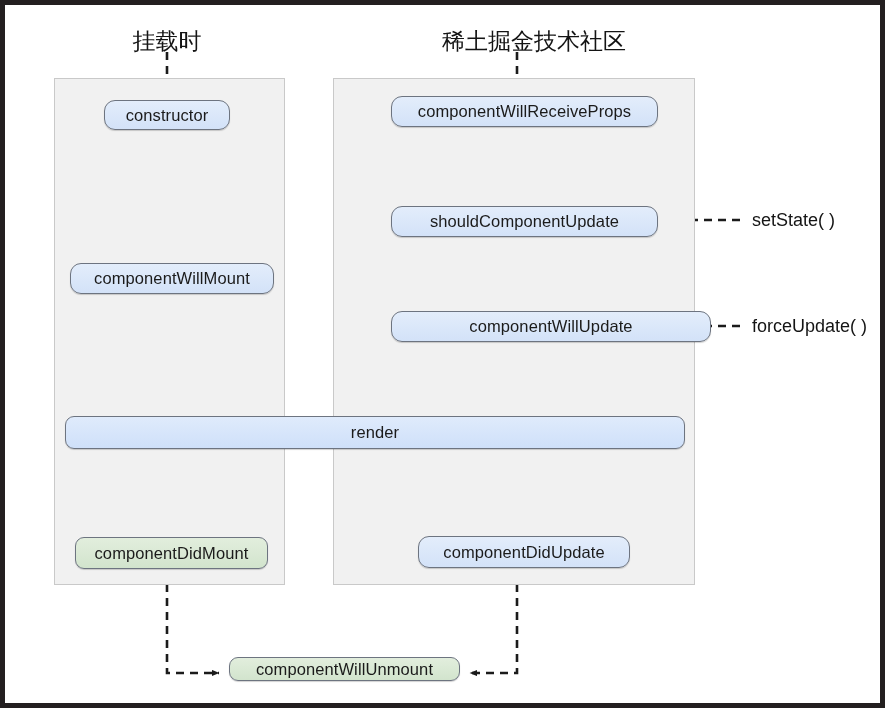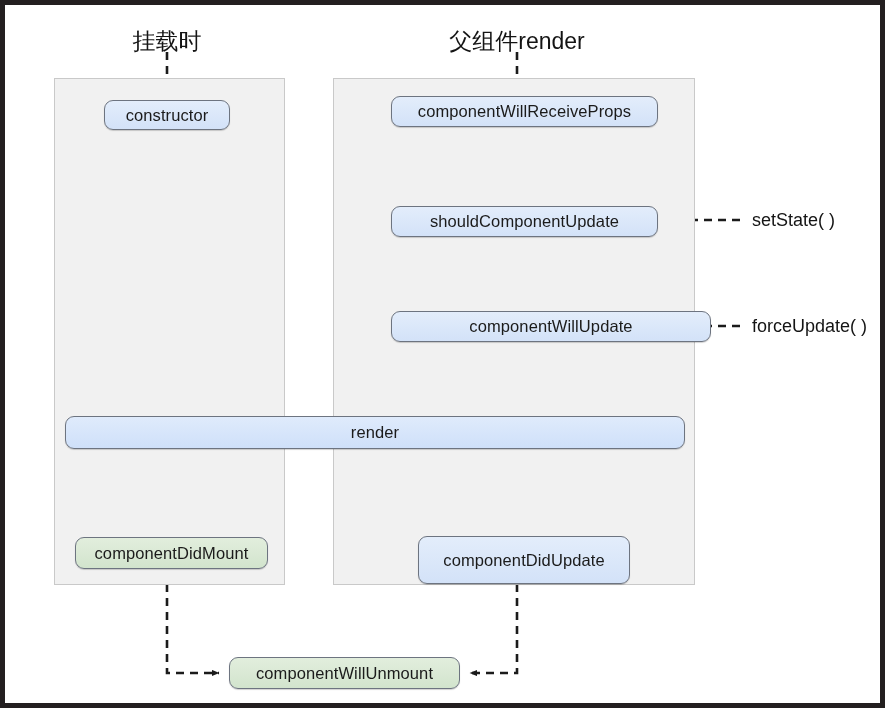--- a/index.html
+++ b/index.html
@@ -122,7 +122,7 @@
   <div class="panel" style="left:328px; top:73px; width:362px; height:507px;"></div>
 
   <div class="caption" style="left:112px; top:21px; width:100px;">挂载时</div>
-  <div class="caption" style="left:437px; top:21px; width:150px;">父组件render</div>
+  <div class="caption" style="left:437px; top:21px; width:150px;">稀土掘金技术社区</div>
 
   <div class="node blue" style="left:99px; top:95px; width:126px; height:30px;">constructor</div>
   <div class="node green" style="left:70px; top:532px; width:193px; height:32px;">componentDidMount</div>

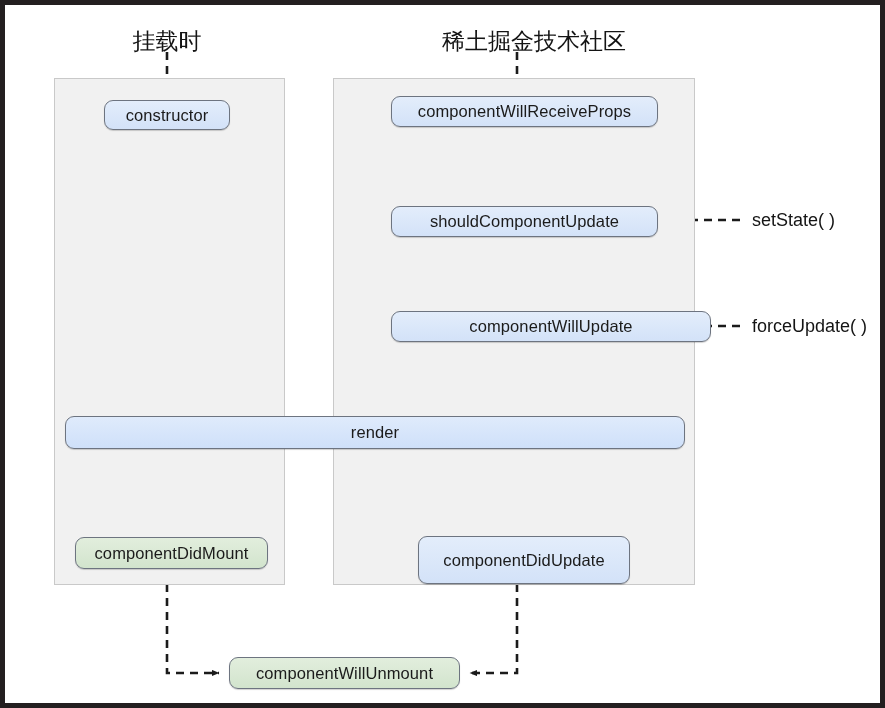--- a/index.html
+++ b/index.html
@@ -47,6 +47,7 @@
   }
   .node.blue {
     background: linear-gradient(180deg, #e3edfb 0%, #d3e2f8 100%);
+    border-radius: 11px;
   }
   .node.green {
     background: linear-gradient(180deg, #e2eedd 0%, #d2e4cd 100%);

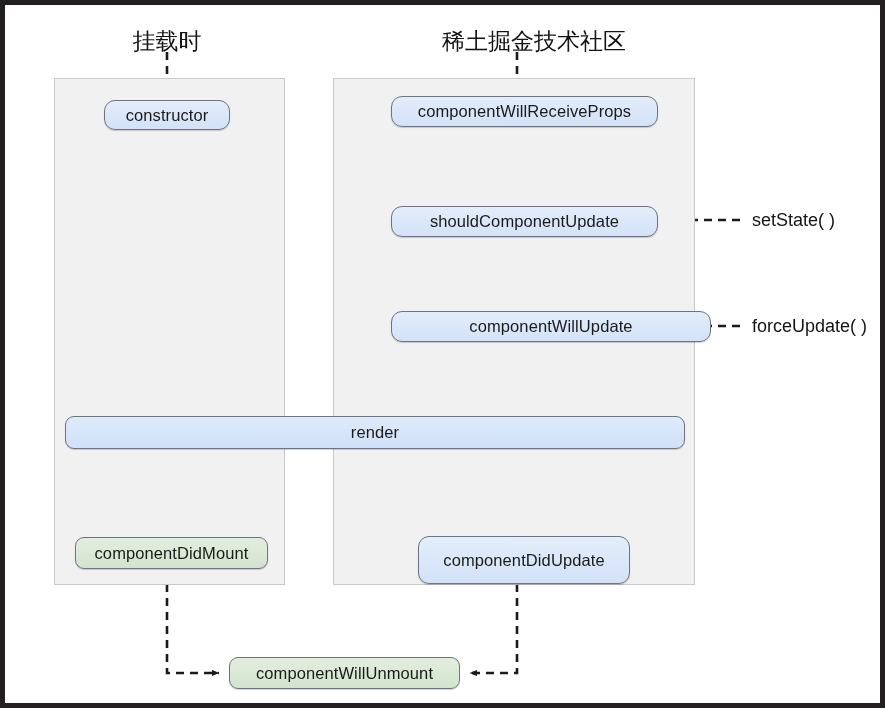--- a/index.html
+++ b/index.html
@@ -126,6 +126,7 @@
   <div class="caption" style="left:437px; top:21px; width:150px;">稀土掘金技术社区</div>
 
   <div class="node blue" style="left:99px; top:95px; width:126px; height:30px;">constructor</div>
+  <div class="node blue" style="left:65px; top:258px; width:204px; height:31px;">componentWillMount</div>
   <div class="node green" style="left:70px; top:532px; width:193px; height:32px;">componentDidMount</div>
 
   <div class="node blue" style="left:386px; top:91px; width:267px; height:31px;">componentWillReceiveProps</div>

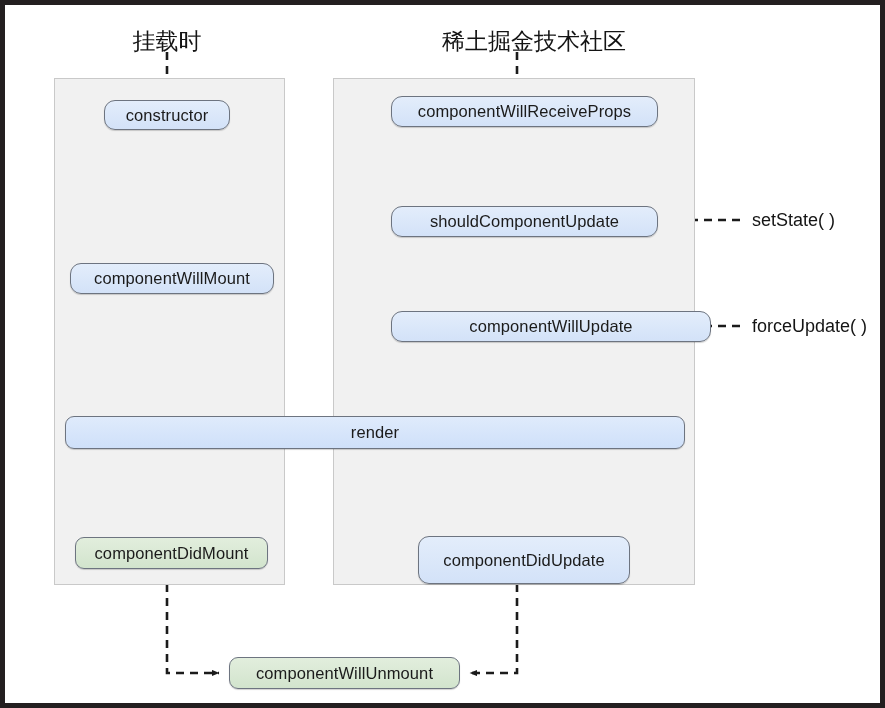--- a/index.html
+++ b/index.html
@@ -132,7 +132,7 @@
   <div class="node blue" style="left:386px; top:91px; width:267px; height:31px;">componentWillReceiveProps</div>
   <div class="node blue" style="left:386px; top:201px; width:267px; height:31px;">shouldComponentUpdate</div>
   <div class="node blue" style="left:386px; top:306px; width:320px; height:31px;">componentWillUpdate</div>
-  <div class="node blue" style="left:413px; top:531px; width:212px; height:48px;">componentDidUpdate</div>
+  <div class="node blue" style="left:413px; top:531px; width:212px; height:32px;">componentDidUpdate</div>
 
   <div class="node render" style="left:60px; top:411px; width:620px; height:33px;">render</div>
   <div class="node green" style="left:224px; top:652px; width:231px; height:32px;">componentWillUnmount</div>

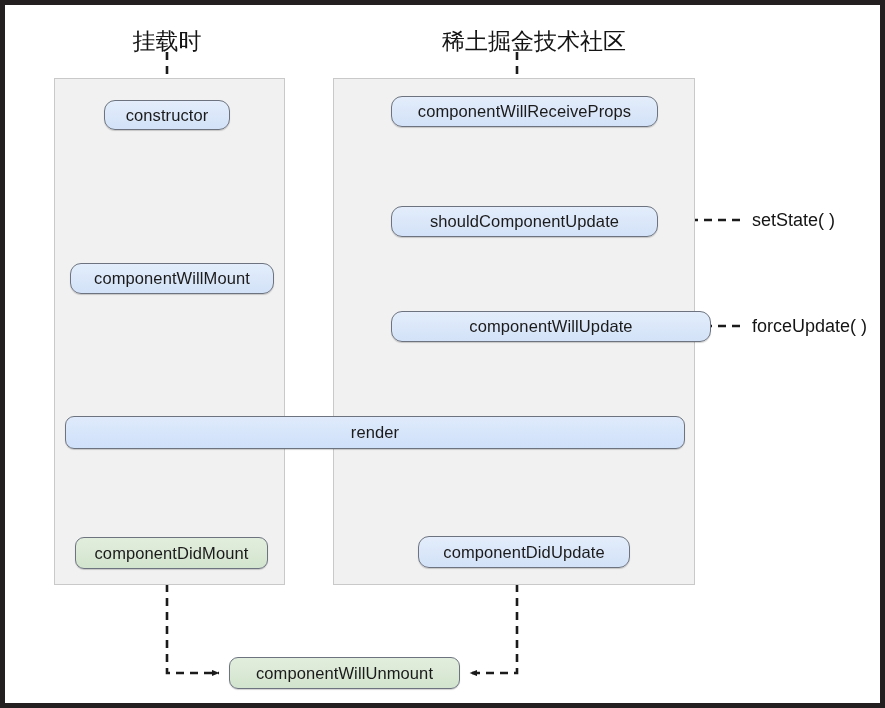--- a/index.html
+++ b/index.html
@@ -135,7 +135,7 @@
   <div class="node blue" style="left:413px; top:531px; width:212px; height:32px;">componentDidUpdate</div>
 
   <div class="node render" style="left:60px; top:411px; width:620px; height:33px;">render</div>
-  <div class="node green" style="left:224px; top:652px; width:231px; height:32px;">componentWillUnmount</div>
+  <div class="node green" style="left:224px; top:652px; width:231px; height:24px;">componentWillUnmount</div>
 
   <div class="sidelabel" style="left:747px; top:205px;">setState( )</div>
   <div class="sidelabel" style="left:747px; top:311px;">forceUpdate( )</div>

